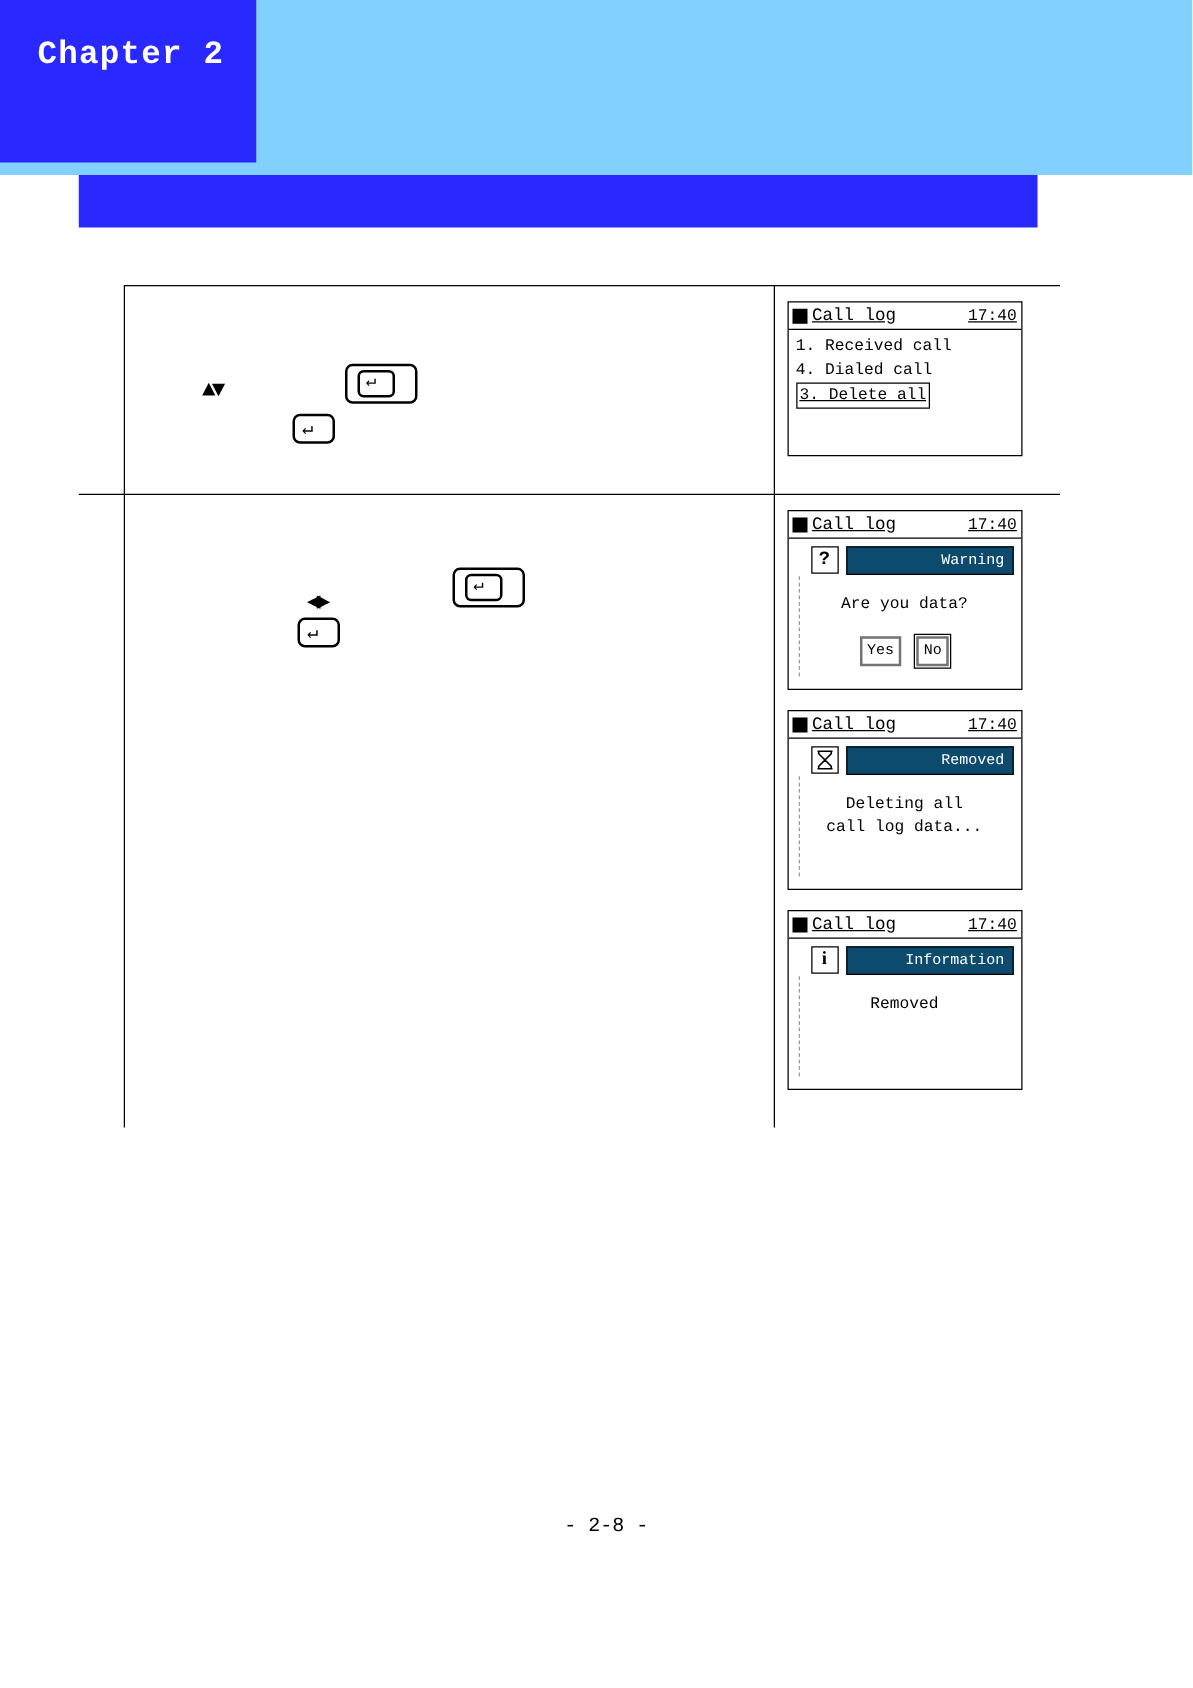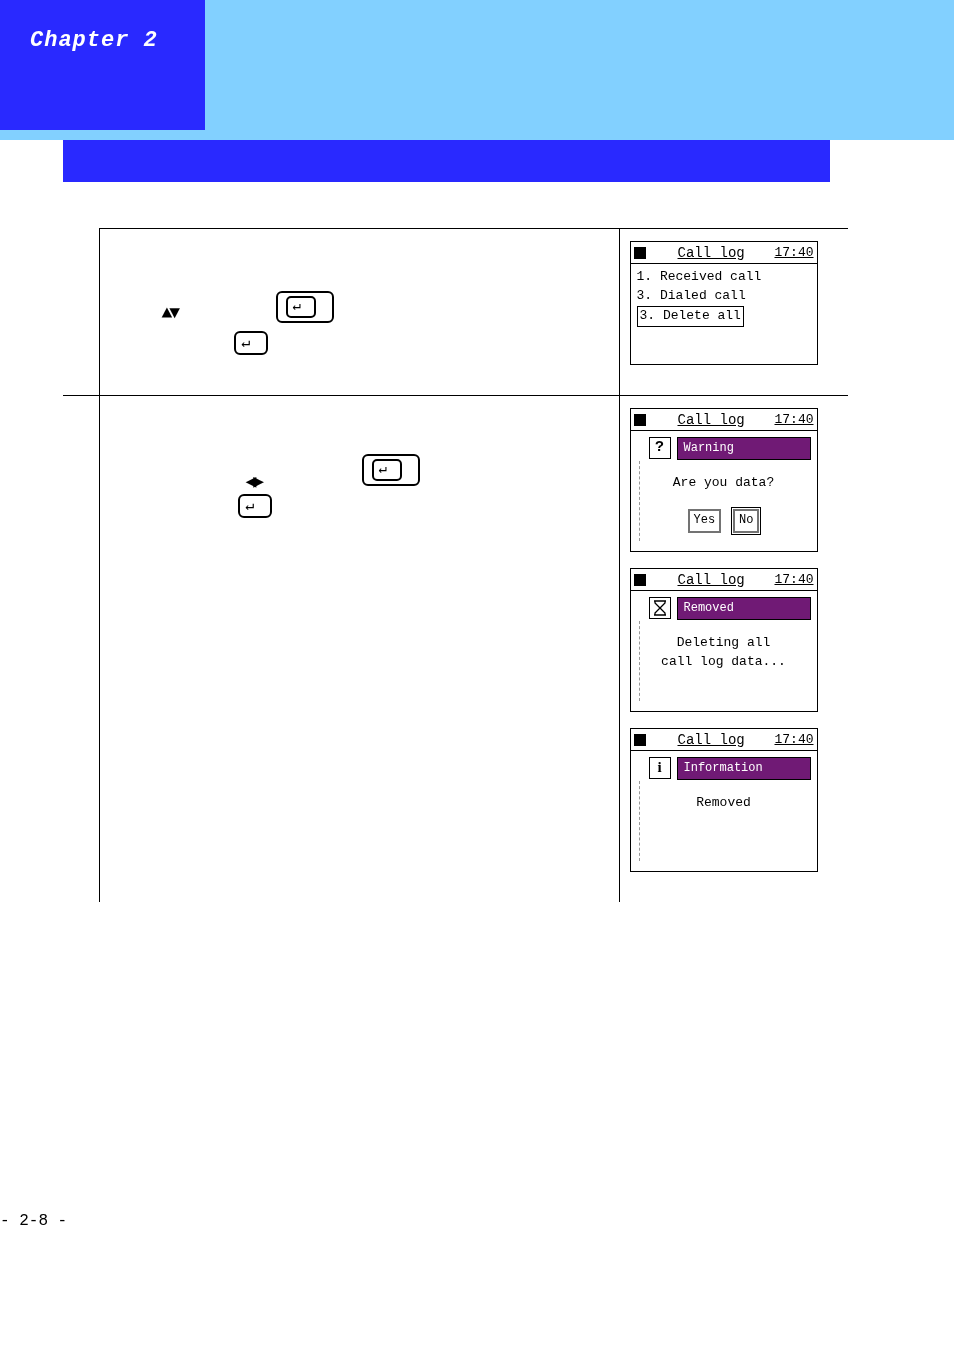--- a/index.html
+++ b/index.html
@@ -7,7 +7,7 @@
   .header-wrap { position: relative; height: 185px; }
   .header-bar { position: absolute; left: 0; right: 0; top: 0; height: 140px; background: #82d0ff; }
   .chapter-box { position: absolute; left: 0; top: 0; width: 205px; height: 130px; background: #2929ff; color: #fff; padding: 28px 18px 14px 30px; }
-  .chapter-title { font-size: 22px; font-weight: bold; white-space: pre; letter-spacing: 1px; font-style: italic; }
+  .chapter-title { font-size: 26px; font-weight: bold; white-space: pre; letter-spacing: 1px; }
   .chapter-sub { font-size: 16px; font-weight: bold; line-height: 1.3; margin-top: 6px; white-space: pre; }
   .blue-strip { position: absolute; left: 63px; right: 124px; top: 140px; height: 42px; background: #2929ff; }
   .content { position: absolute; left: 63px; right: 106px; top: 228px; }

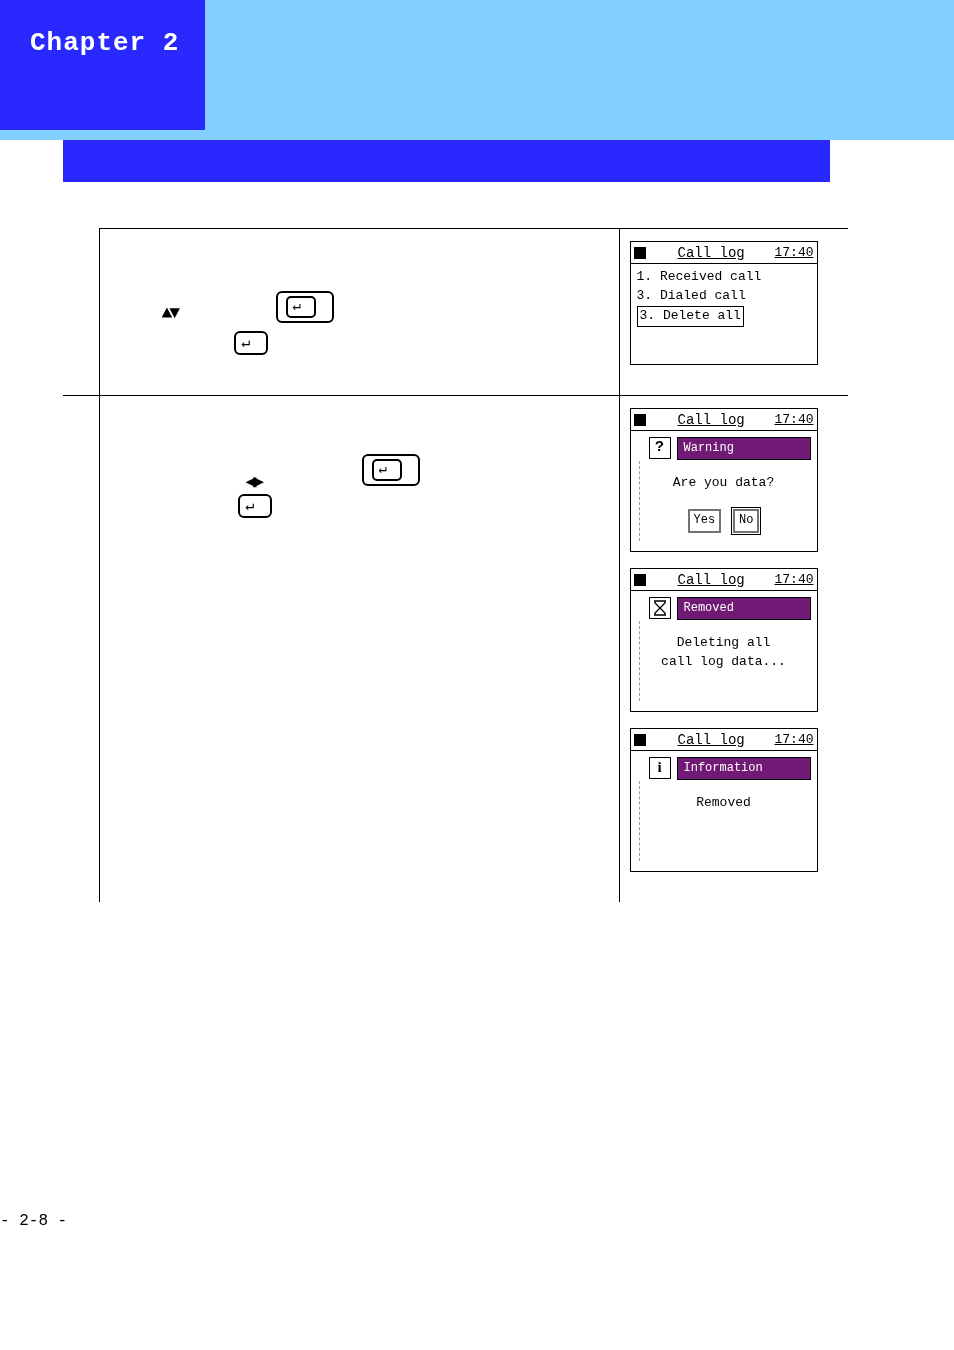--- a/index.html
+++ b/index.html
@@ -28,7 +28,7 @@
   .enter-key-wide .inner { position: absolute; left: 8px; top: 3px; border: 2px solid #000; border-radius: 5px; width: 30px; height: 22px; }
   .enter-key-wide .inner::after { content: "↵"; position: absolute; left: 5px; top: -1px; font-size: 14px; }
   .screen { width: 188px; border: 1px solid #000; background: #fff; margin-bottom: 16px; font-family: "MS Gothic","Courier New",monospace; }
-  .screen-title { display: flex; align-items: center; height: 22px; border-bottom: 1px solid #000; padding: 0 3px; gap: 28px; }
+  .screen-title { display: flex; align-items: center; height: 22px; border-bottom: 1px solid #000; padding: 0 3px; }
   .screen-title .sq { width: 12px; height: 12px; background: #000; margin-right: 4px; flex: none; }
   .screen-title .tlabel { flex: 1; text-decoration: underline; font-size: 14px; }
   .screen-title .time { font-size: 13px; text-decoration: underline; }

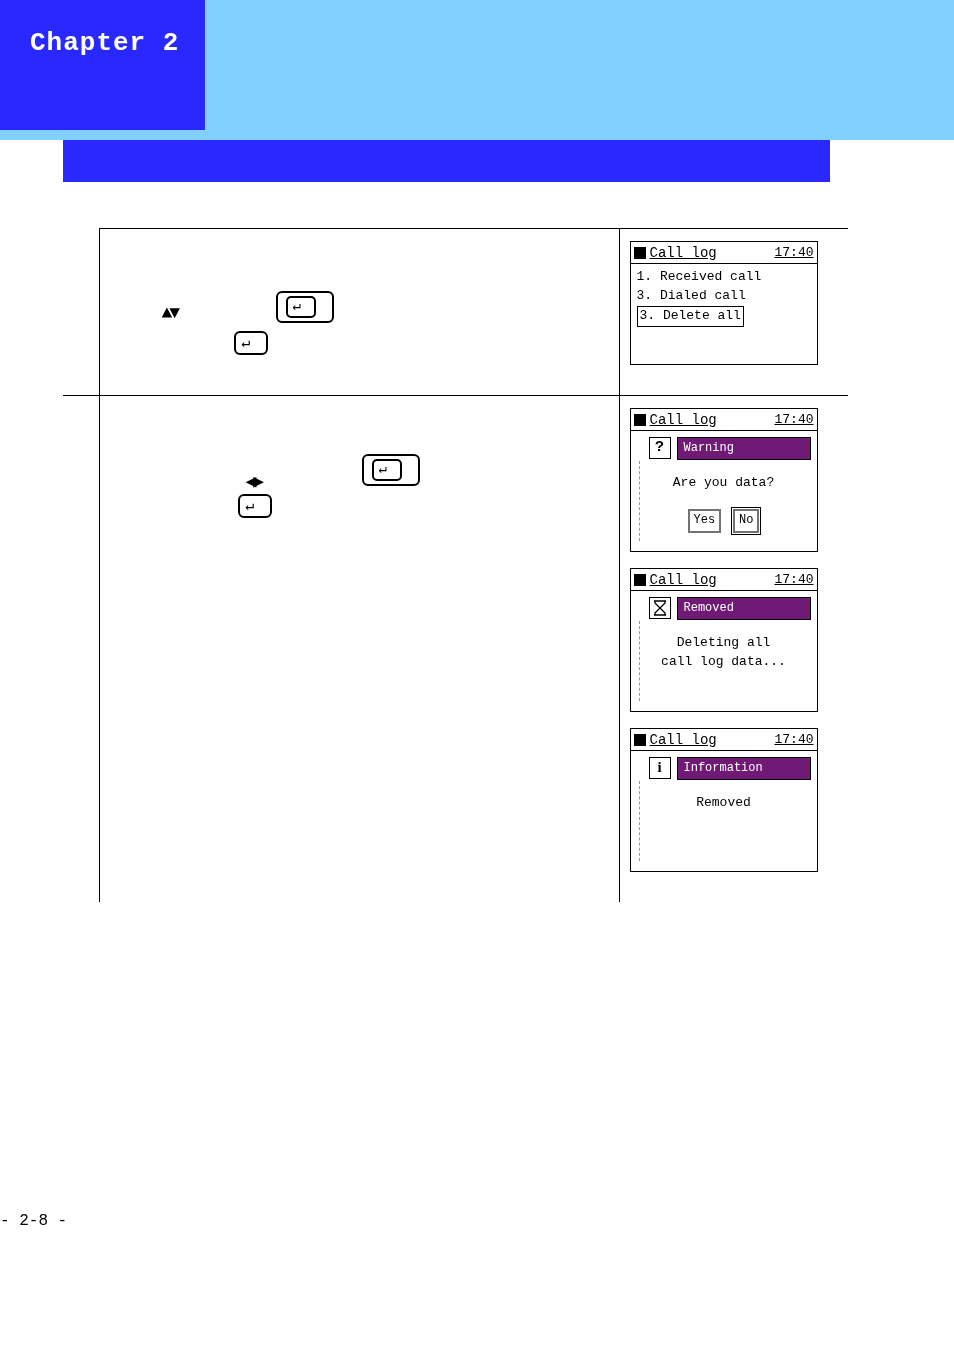--- a/index.html
+++ b/index.html
@@ -85,7 +85,7 @@
           </div>
           <div class="screen-body">
             <div>1. Received call</div>
-            <div>3. Dialed call</div>
+            <div>4. Dialed call</div>
             <div><span class="sel">3. Delete all</span></div>
           </div>
         </div>

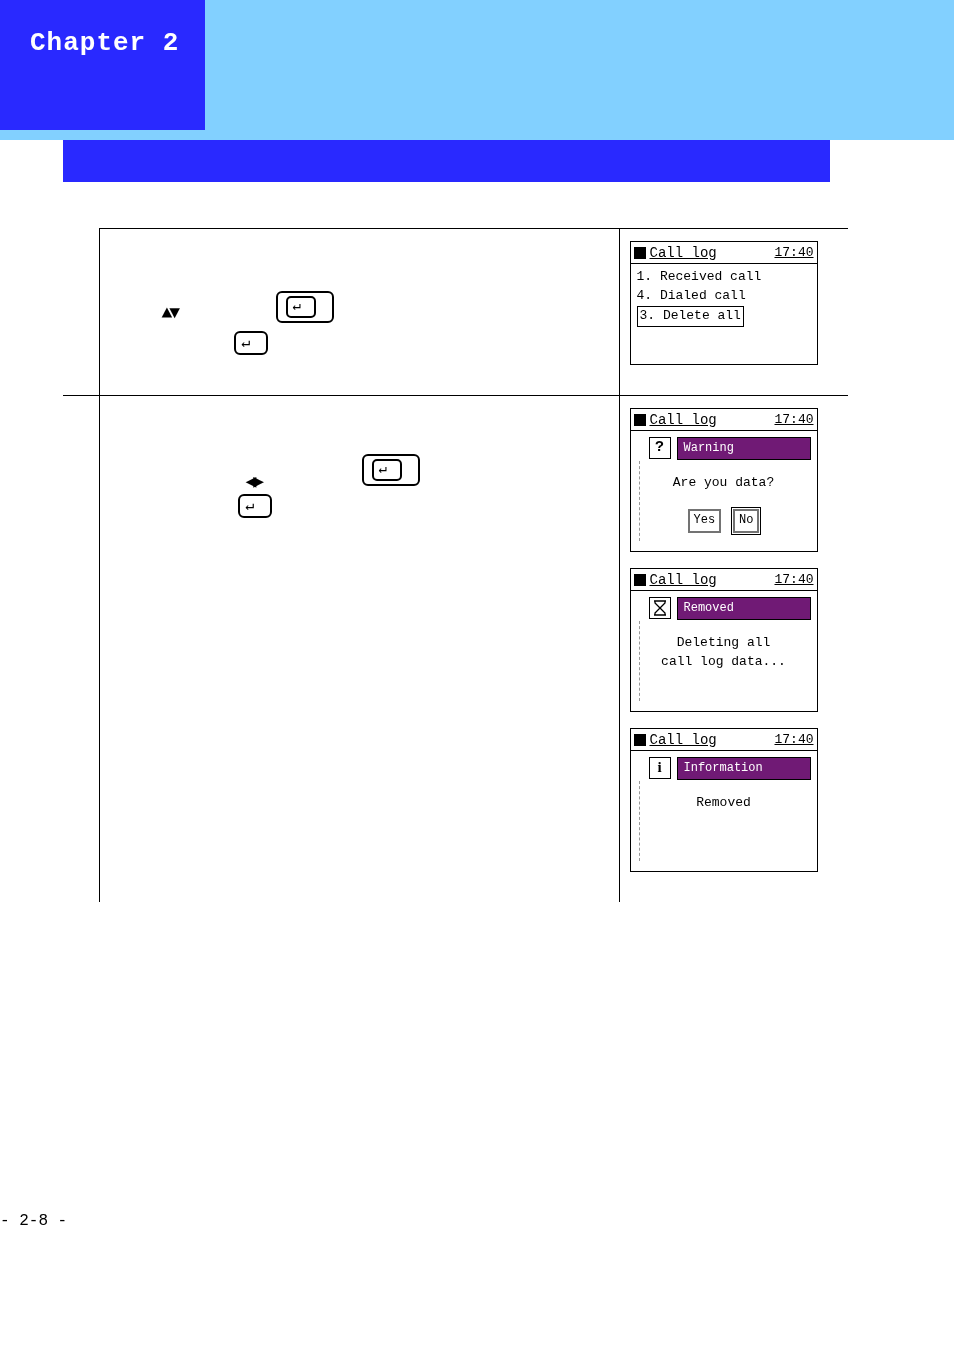--- a/index.html
+++ b/index.html
@@ -34,7 +34,7 @@
   .screen-title .time { font-size: 13px; text-decoration: underline; }
   .screen-body { padding: 4px 6px 18px 6px; font-size: 13px; line-height: 1.45; min-height: 100px; position: relative; }
   .screen-body.tall { min-height: 120px; }
-  .sel { border: 1px solid #000; display: inline-block; padding: 0 2px; }
+  .sel { border: 1px solid #000; display: inline-block; padding: 0 2px; text-decoration: underline; }
   .dialog-head { display: flex; gap: 6px; margin-top: 2px; margin-bottom: 14px; align-items: flex-start; }
   .dialog-head .dlg-icon { width: 22px; height: 22px; border: 1px solid #000; display: flex; align-items: center; justify-content: center; font-size: 15px; font-weight: bold; flex: none; }
   .dialog-head .dlg-label { border: 1px solid #000; background: #701a75; color: #fff; font-size: 12px; padding: 2px 6px; text-align: left; flex: 1; }

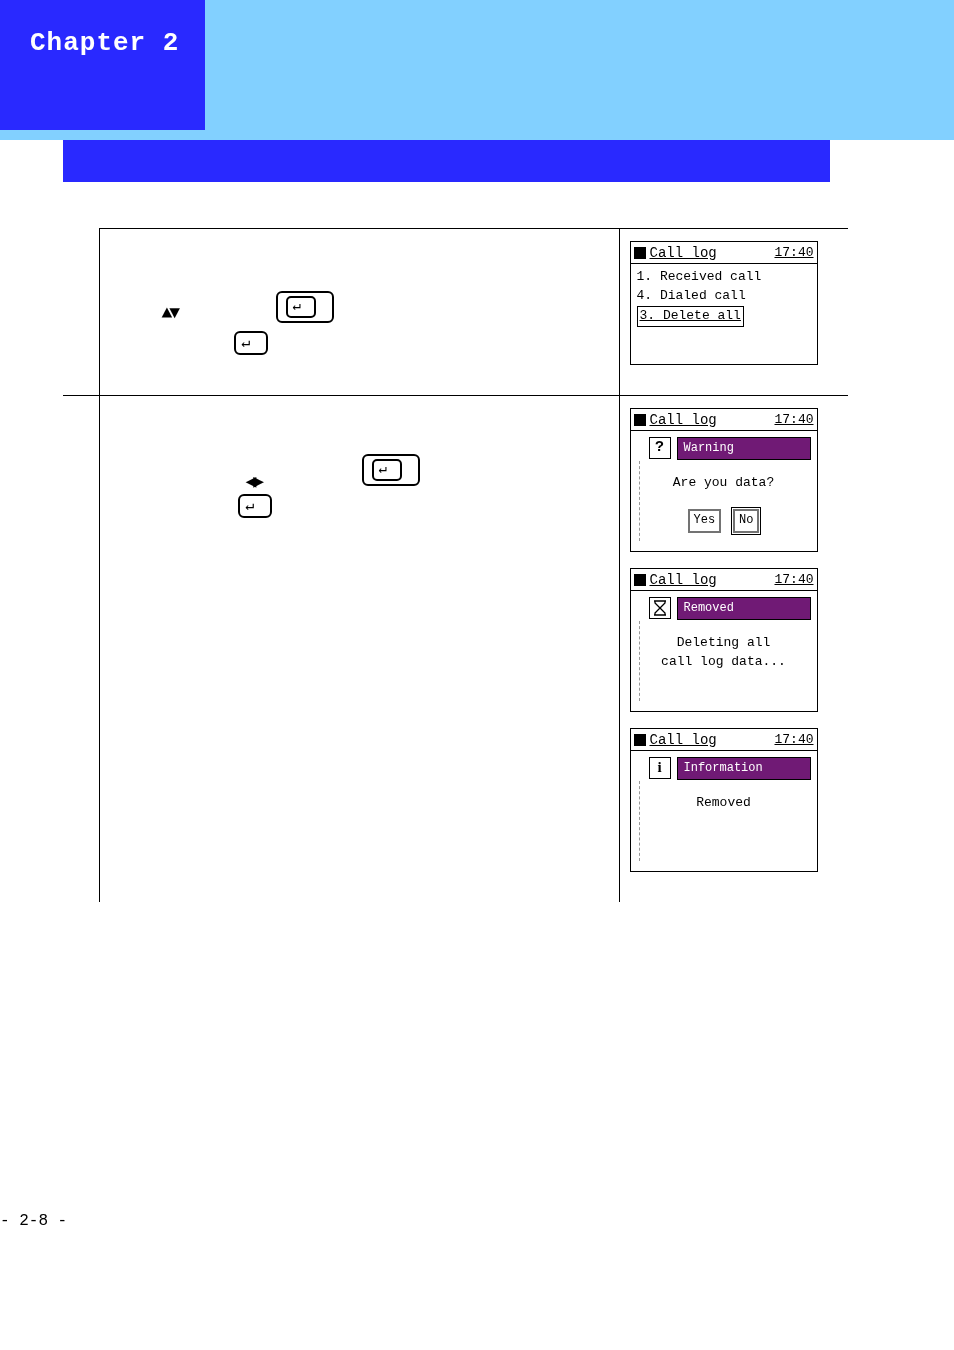--- a/index.html
+++ b/index.html
@@ -37,7 +37,7 @@
   .sel { border: 1px solid #000; display: inline-block; padding: 0 2px; text-decoration: underline; }
   .dialog-head { display: flex; gap: 6px; margin-top: 2px; margin-bottom: 14px; align-items: flex-start; }
   .dialog-head .dlg-icon { width: 22px; height: 22px; border: 1px solid #000; display: flex; align-items: center; justify-content: center; font-size: 15px; font-weight: bold; flex: none; }
-  .dialog-head .dlg-label { border: 1px solid #000; background: #701a75; color: #fff; font-size: 12px; padding: 2px 6px; text-align: left; flex: 1; }
+  .dialog-head .dlg-label { border: 1px solid #000; background: #0c4a6e; color: #fff; font-size: 12px; padding: 2px 6px; text-align: right; flex: 1; }
   .dlg-text { text-align: center; font-size: 13px; white-space: pre; }
   .dlg-buttons { text-align: center; margin-top: 16px; }
   .dlg-btn { display: inline-block; border: 2px solid #737373; font-size: 12px; padding: 1px 4px; margin: 0 2px; }

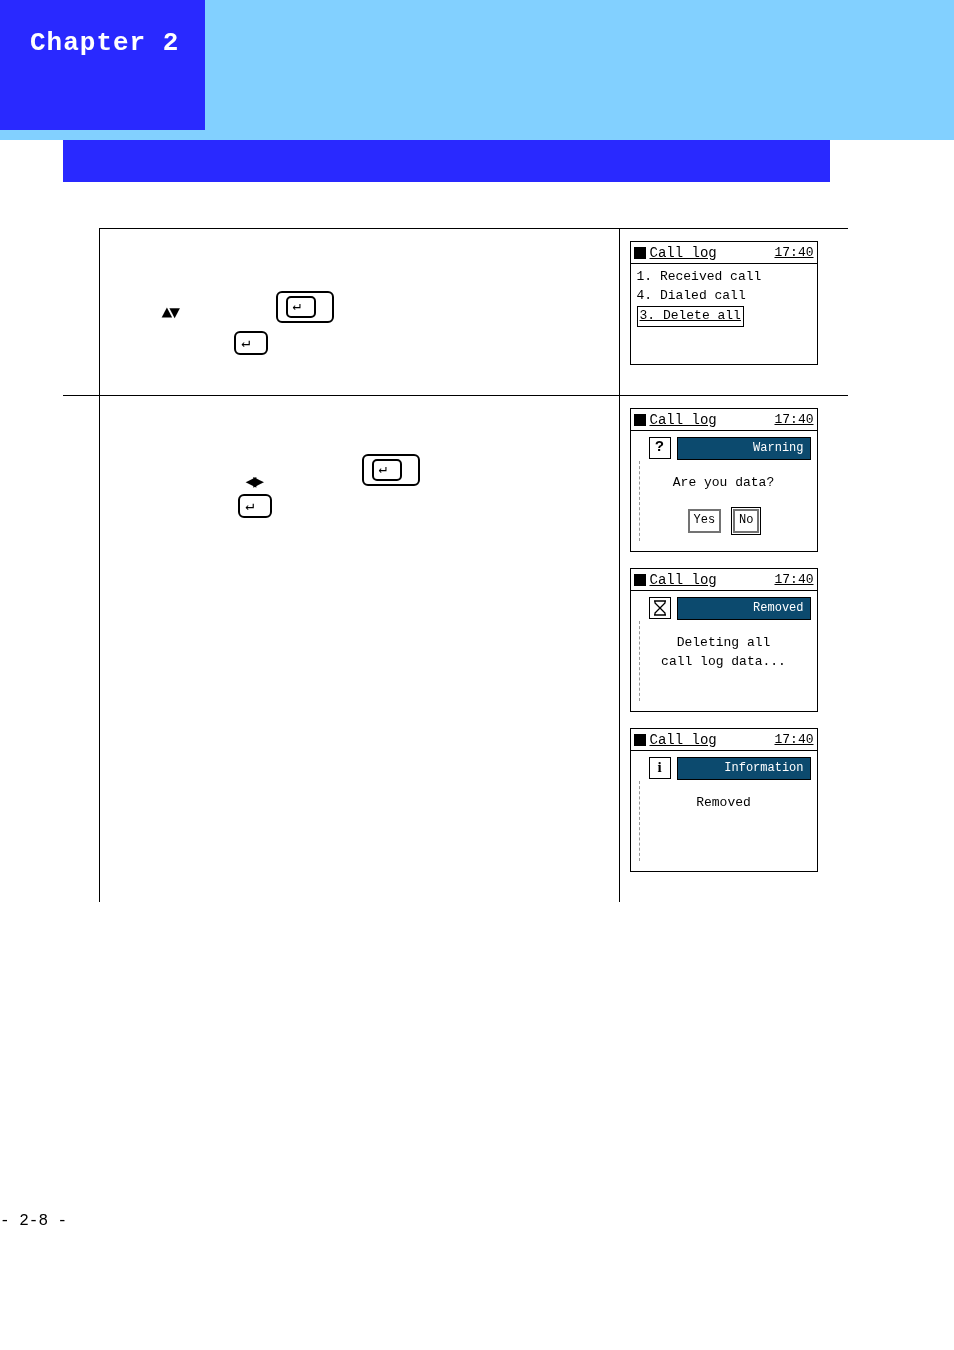--- a/index.html
+++ b/index.html
@@ -44,7 +44,7 @@
   .dlg-btn.focus { outline: 1px solid #000; outline-offset: 1px; }
   .dotleft { position: absolute; left: 8px; top: 30px; bottom: 10px; border-left: 1px dashed #999; }
   .hourglass svg { width: 14px; height: 16px; }
-  .page-num { position: absolute; left: 0; right: 0; bottom: 120px; text-align: left; font-size: 16px; }
+  .page-num { position: absolute; left: 16px; right: 0; bottom: 120px; text-align: center; font-size: 16px; }
   
   .d1-updown { position: absolute; left: 52px; top: 62px; font-size: 18px; letter-spacing: -3px; }
   .d1-widekey { position: absolute; left: 166px; top: 50px; }

